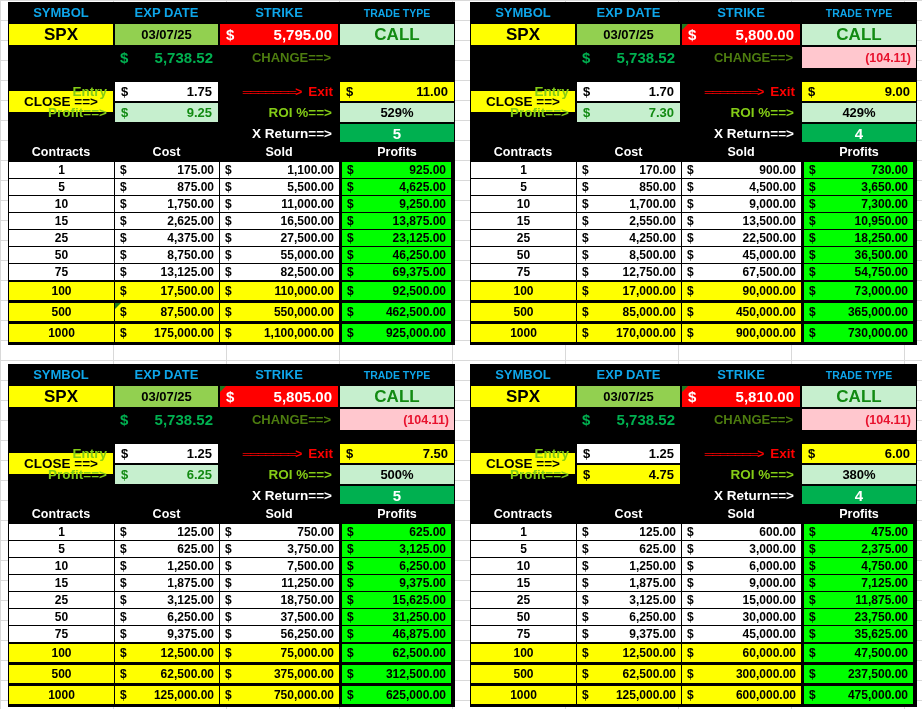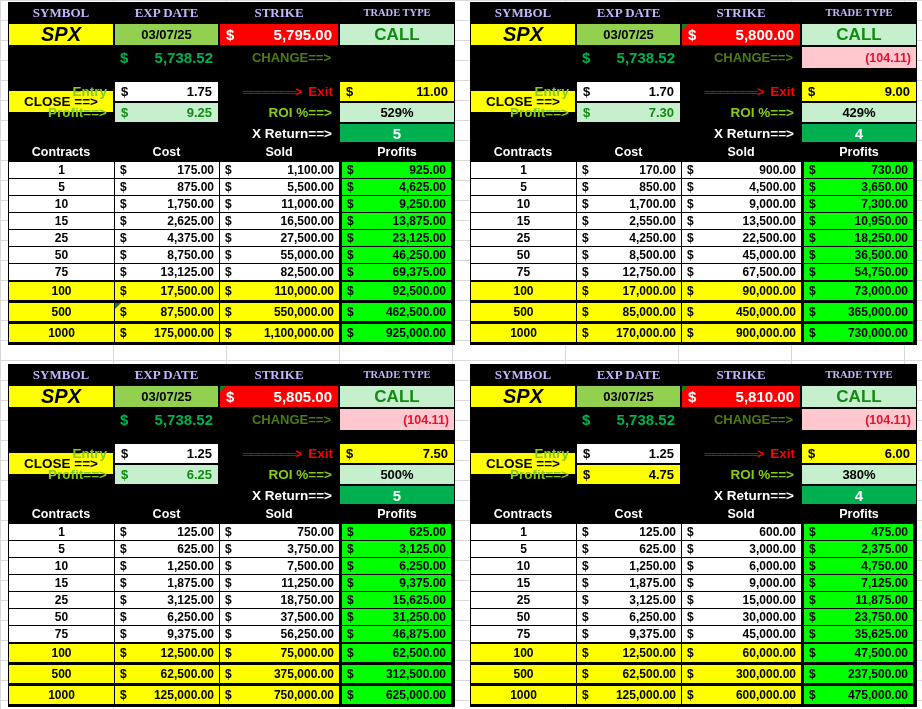--- a/index.html
+++ b/index.html
@@ -27,7 +27,7 @@
   .r-gap { height:12px; } .r-entry { height:21px; } .r-profit { height:21px; }
   .r-xret { height:20px; } .r-thead { height:17px; }
 
-  .hcell { justify-content:center; color:#c4b5fd; font-size:13px;font-family:Liberation Serif, serif; }
+  .hcell { justify-content:center; color:#0ea5e9; font-size:13px; }
   .hcell.tt { font-size:10.5px; }
 
   .cell { border:1px solid #000; }

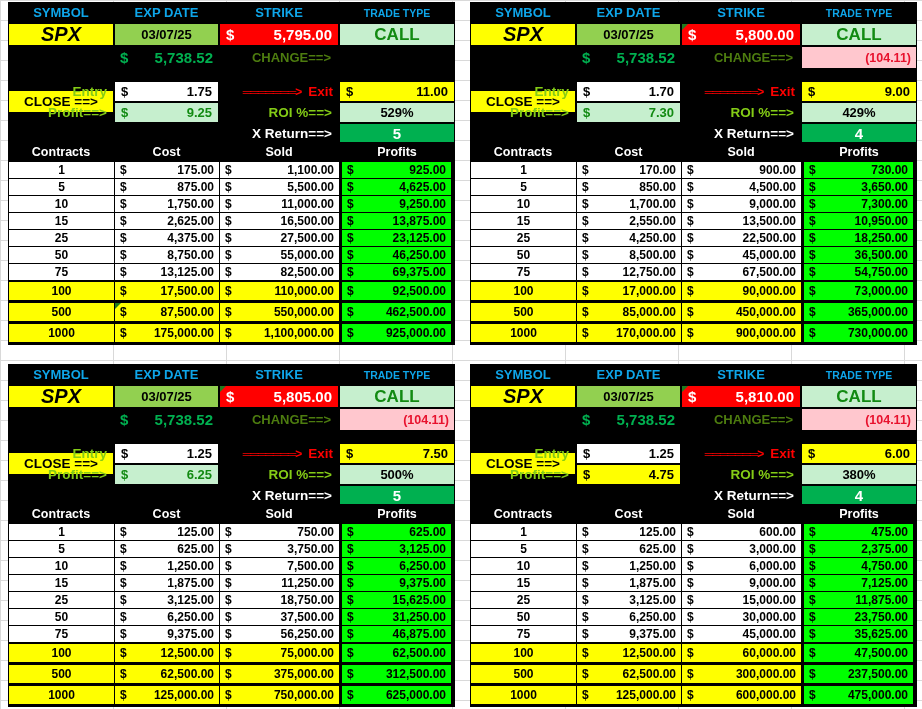--- a/index.html
+++ b/index.html
@@ -36,7 +36,7 @@
   .mint { background:#c6efce; }
   .white { background:#fff; }
 
-  .sym { font-size:20px;font-style:italic; }
+  .sym { font-size:17px; }
   .datec { background:#92d050; color:#000; font-size:13px; }
   .strikec { background:#ff0000; color:#fff; font-size:15px; }
   .callc { color:#128a12; font-size:17px; }

